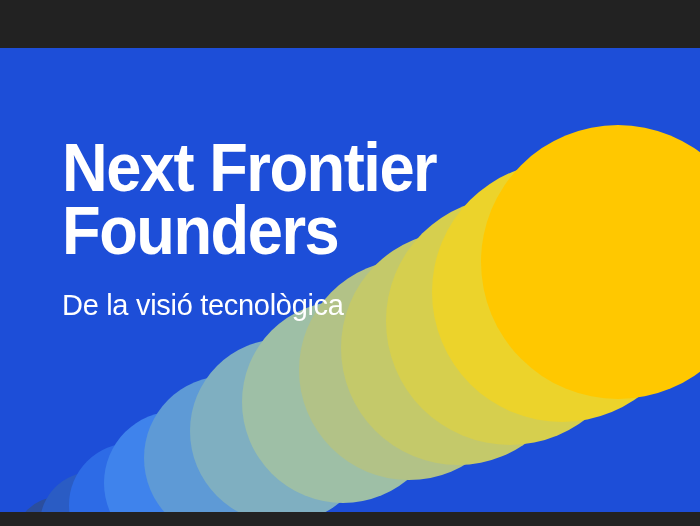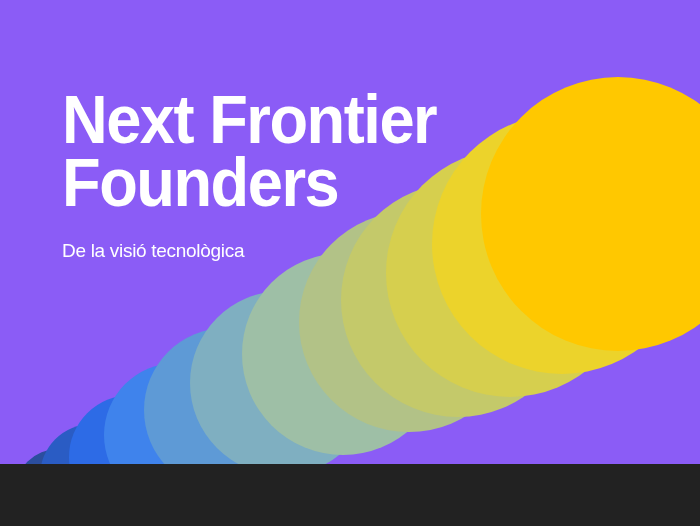--- a/index.html
+++ b/index.html
@@ -57,7 +57,7 @@
 </head>
 <body>
 
-<div id="poster" style="width: 700px; height: 464px; background: #8b5cf6;">
+<div id="poster" style="width: 700px; height: 464px; background: #1d4ed8; margin-top: 48px;">
 
   <svg id="trail-layer" viewBox="0 0 700 526" preserveAspectRatio="none" aria-hidden="true">
     <g id="trail-circles">

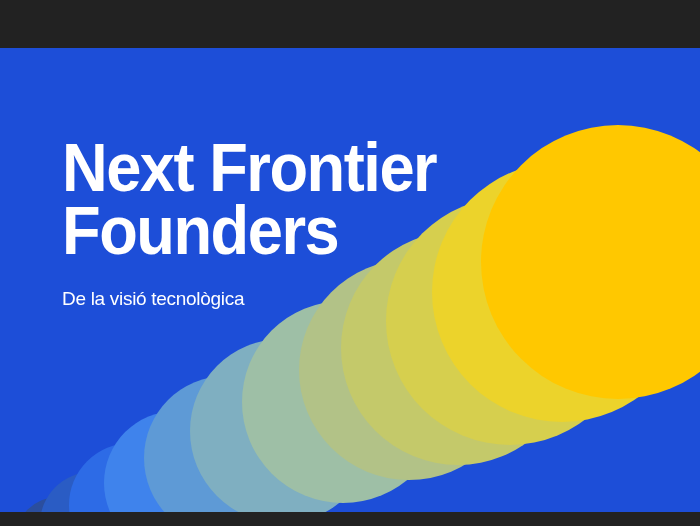--- a/index.html
+++ b/index.html
@@ -45,7 +45,7 @@
     color: #FFFFFF;
     font-family: "Liberation Sans", sans-serif;
     font-weight: 400;
-    font-size: 19px;
+    font-size: 29px;
     line-height: 1.28;
     letter-spacing: -0.3px;
     margin: 0;

